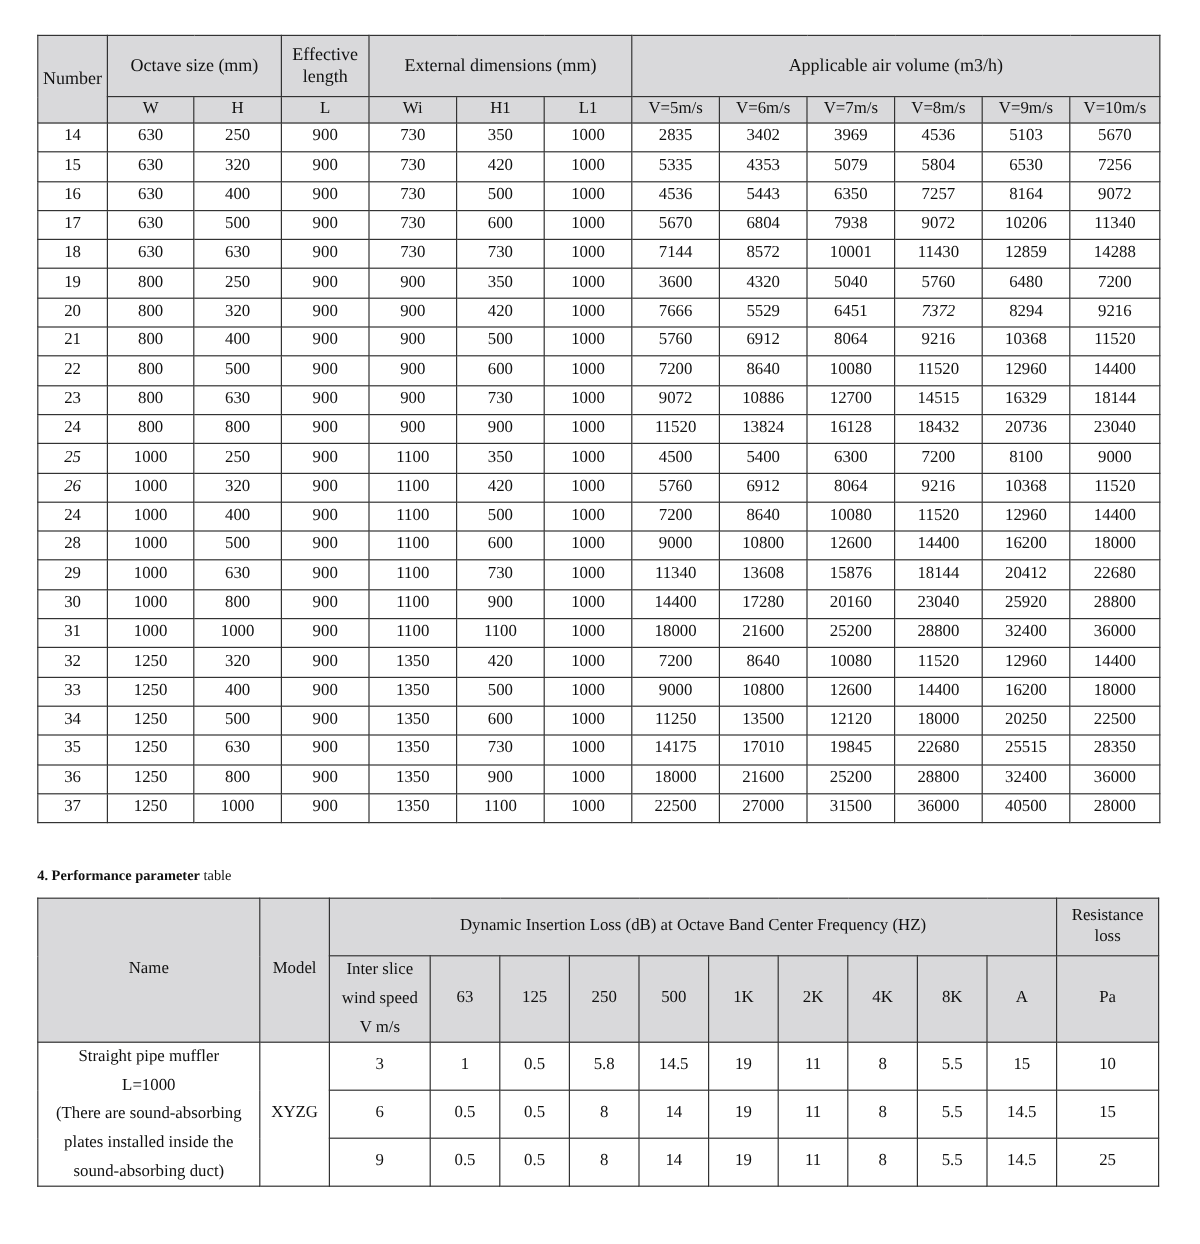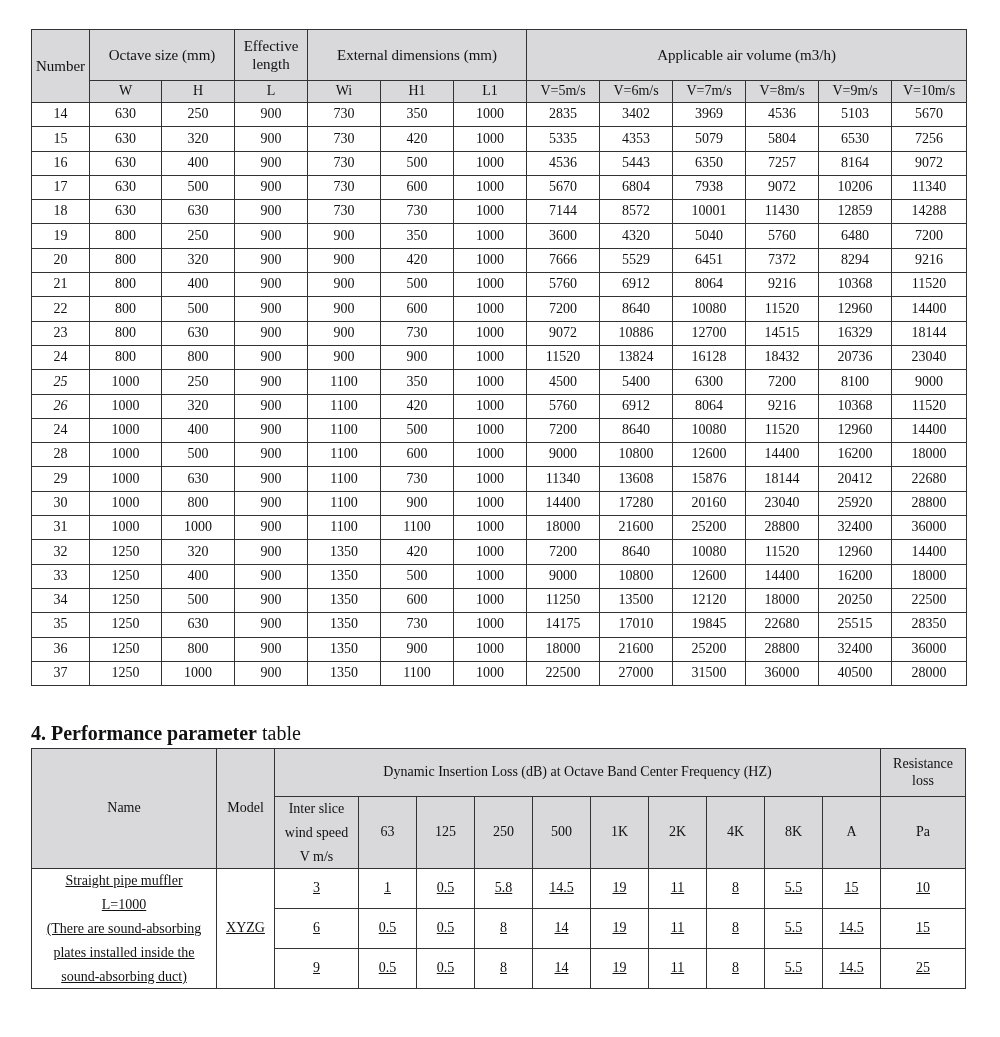--- a/index.html
+++ b/index.html
@@ -14,7 +14,7 @@
   #t1 thead tr.h2 th { height: 21px; }
   #t1 tbody td { height: 23.3px; }
   #t1 .num-italic { font-style: italic; }
-  #t1 .val-italic { }
+  #t1 .val-italic { font-style: italic; }
   #title2 { position: absolute; left: 31px; top: 722px; font-size: 20px; }
   #title2 b { font-weight: bold; }
   #t2 { left: 31px; top: 748px; width: 934px; }

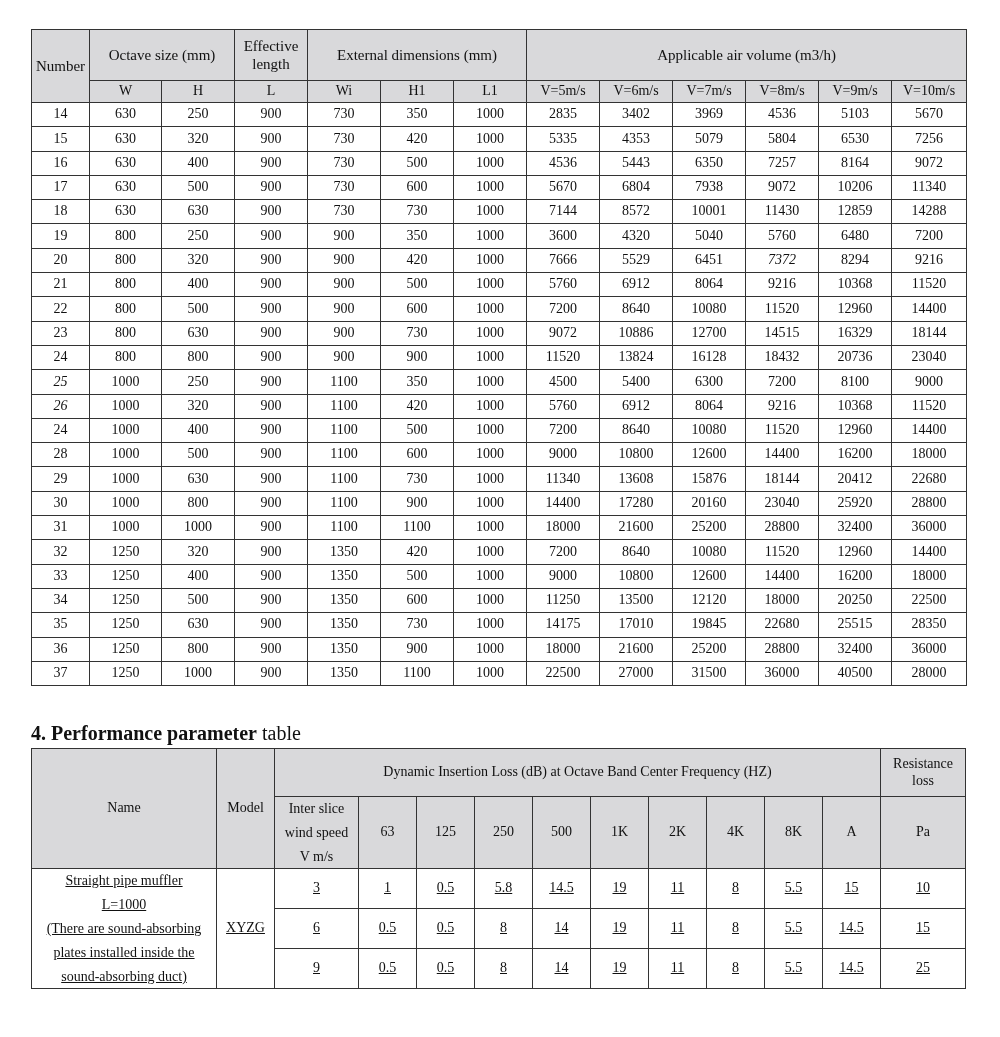--- a/index.html
+++ b/index.html
@@ -15,7 +15,7 @@
   #t1 tbody td { height: 23.3px; }
   #t1 .num-italic { font-style: italic; }
   #t1 .val-italic { font-style: italic; }
-  #title2 { position: absolute; left: 31px; top: 722px; font-size: 20px; }
+  #title2 { position: absolute; left: 31px; top: 722px; font-size: 12px; }
   #title2 b { font-weight: bold; }
   #t2 { left: 31px; top: 748px; width: 934px; }
   #t2 thead tr.h1 th { height: 47px; }

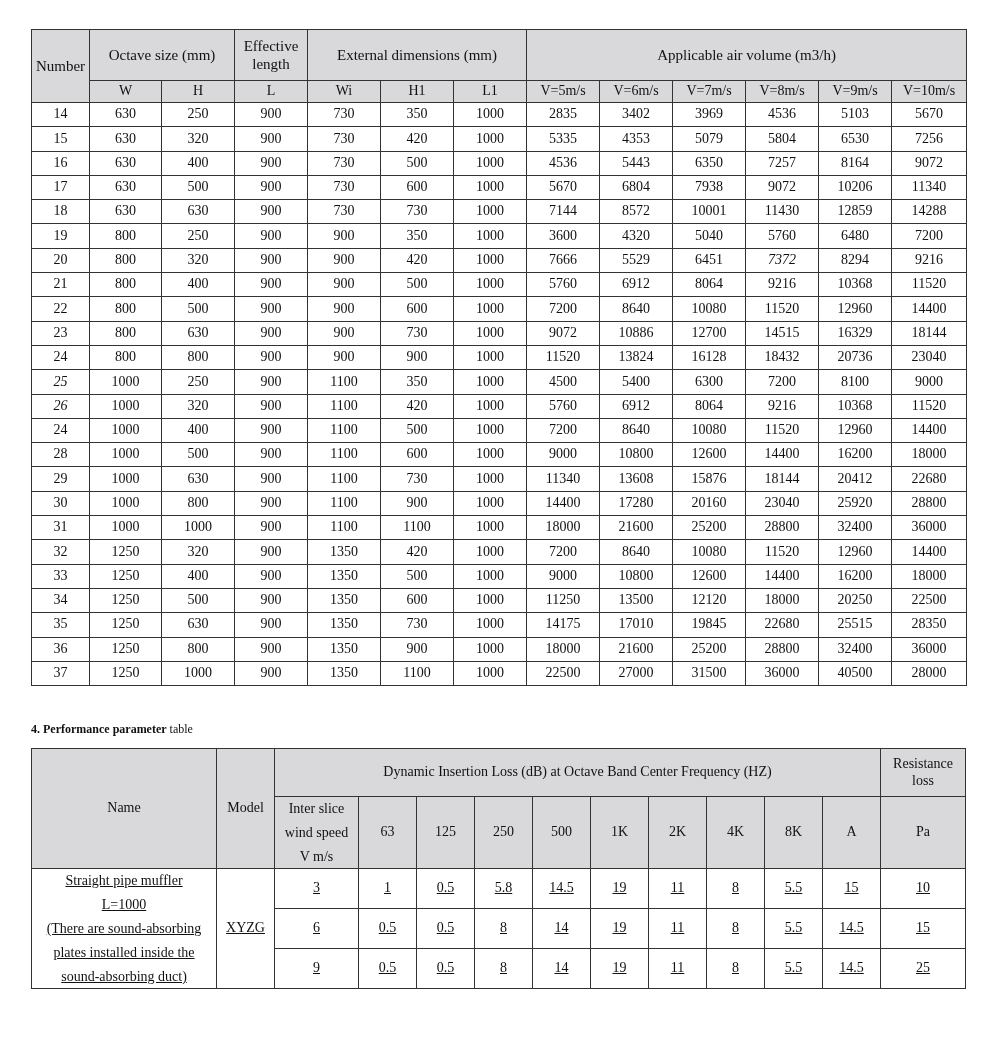--- a/index.html
+++ b/index.html
@@ -20,7 +20,7 @@
   #t2 { left: 31px; top: 748px; width: 934px; }
   #t2 thead tr.h1 th { height: 47px; }
   #t2 thead tr.h2 th { height: 70px; }
-  #t2 tbody td { height: 38.5px; text-decoration: underline; }
+  #t2 tbody td { height: 38.5px; }
   #t2 .name-cell { line-height: 1.7; }
   #t2 .ws { line-height: 1.7; }
 </style>

